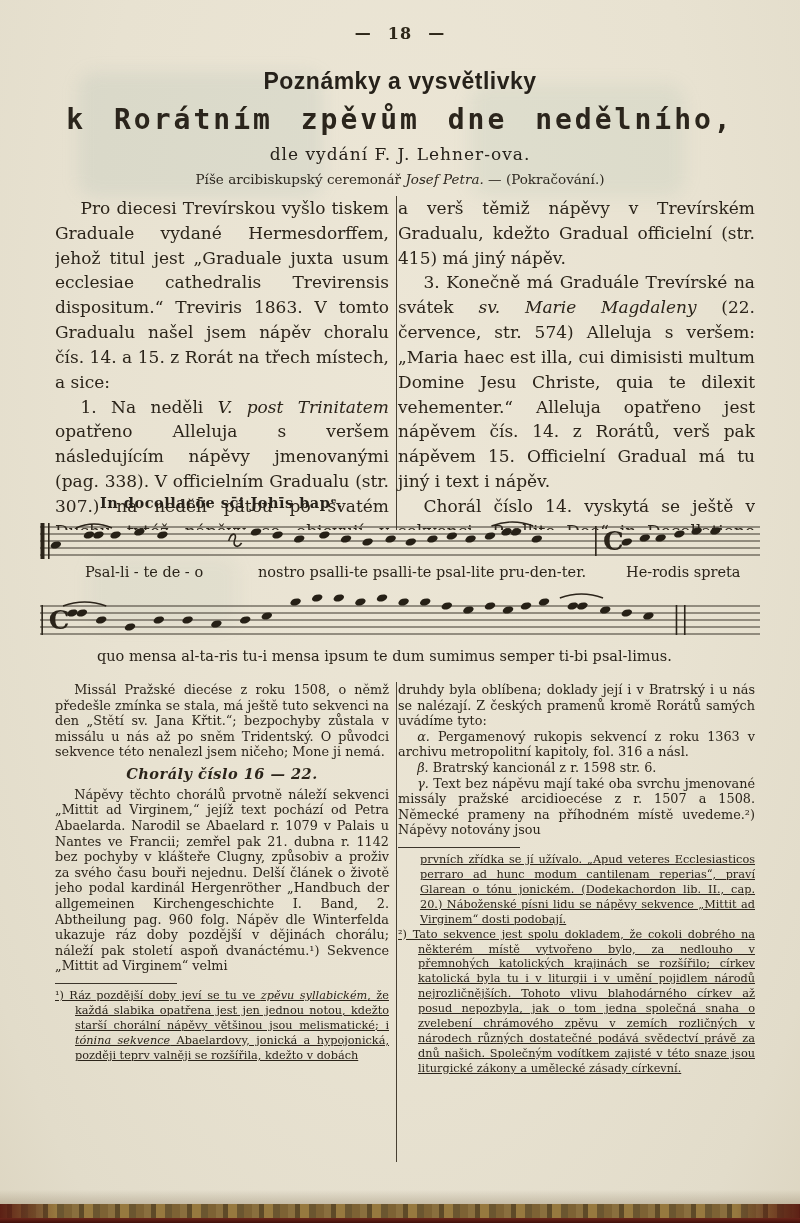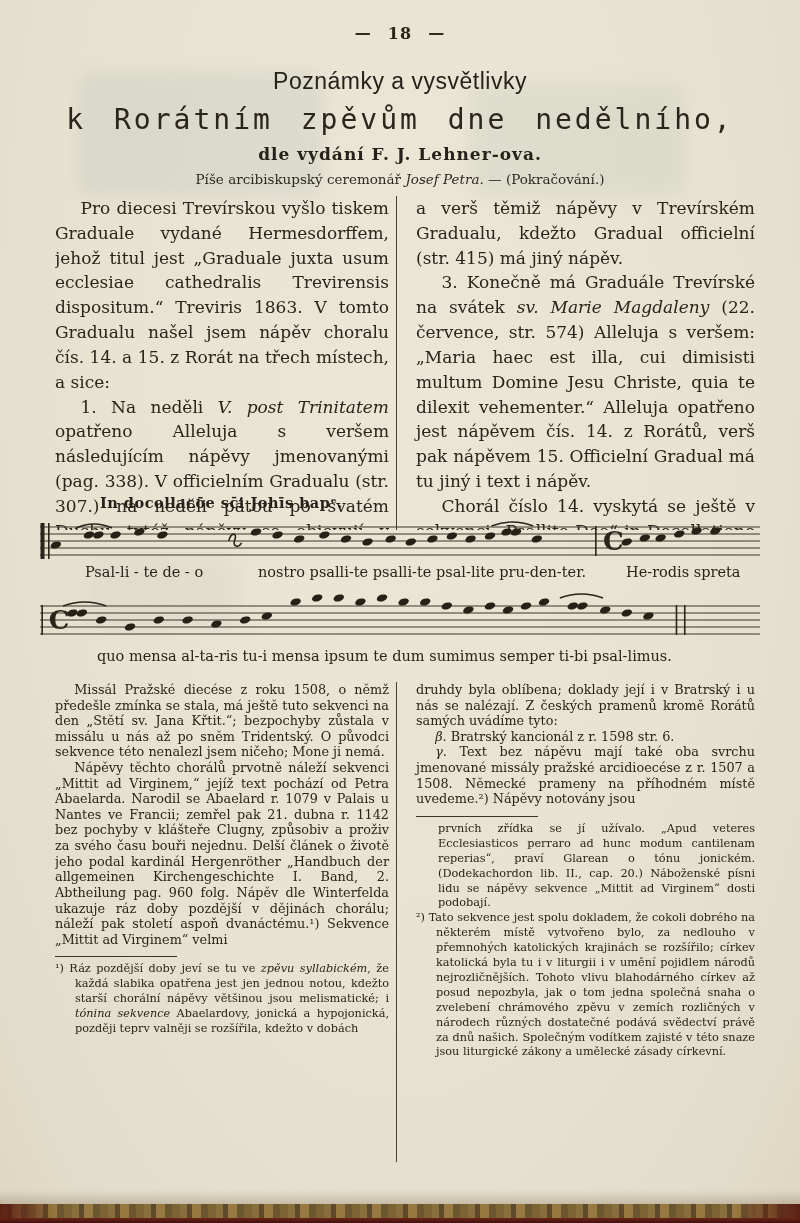--- a/index.html
+++ b/index.html
@@ -20,7 +20,7 @@
   .page-number .dash{margin:0 16px;}
 
   header{position:absolute;top:68px;left:0;right:0;text-align:center;}
-  .t1{font-family:"Liberation Sans",sans-serif;font-weight:normal;font-size:23px;
+  .t1{font-family:"Liberation Sans",sans-serif;font-weight:bold;font-size:23px;
     letter-spacing:.5px;color:#26211a;}
   .t2{margin-top:8px;font-family:"DejaVu Sans Mono","Liberation Mono",monospace;
     font-weight:normal;font-size:28px;letter-spacing:3px;word-spacing:8px;color:#2b251c;}

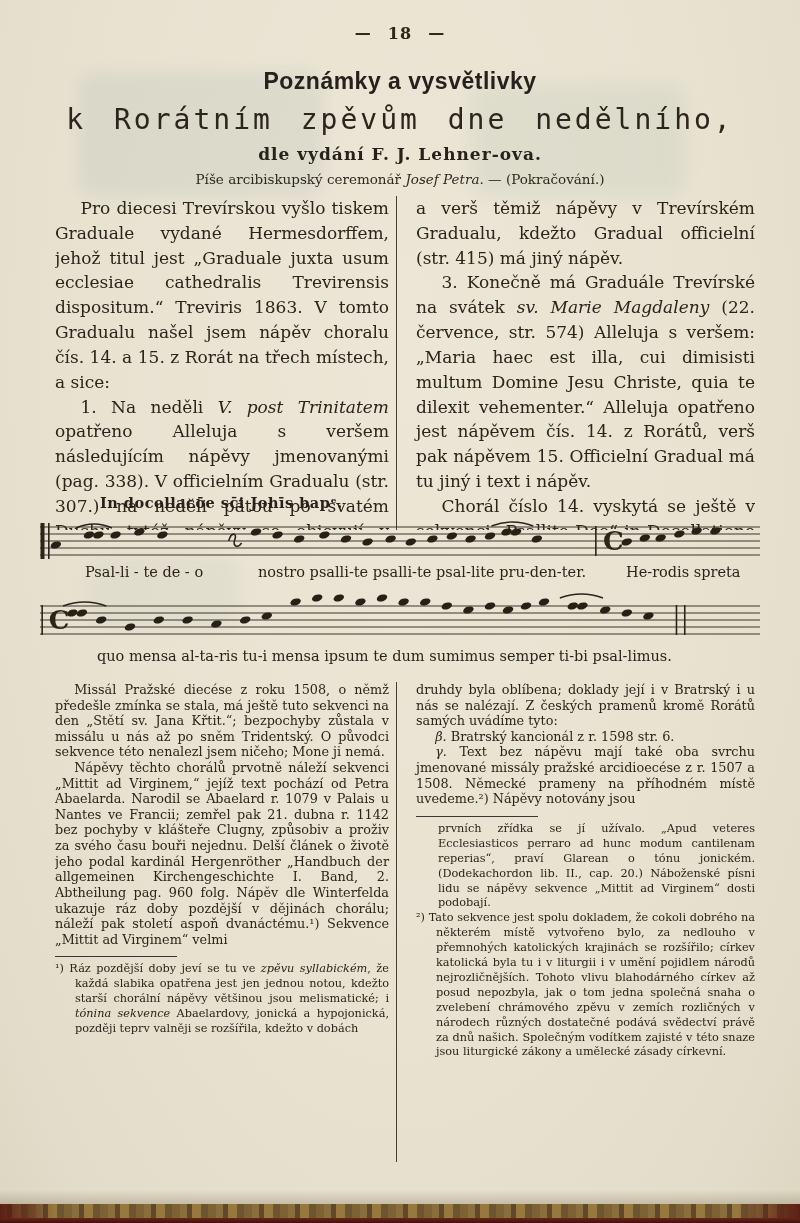--- a/index.html
+++ b/index.html
@@ -23,7 +23,7 @@
   .t1{font-family:"Liberation Sans",sans-serif;font-weight:bold;font-size:23px;
     letter-spacing:.5px;color:#26211a;}
   .t2{margin-top:8px;font-family:"DejaVu Sans Mono","Liberation Mono",monospace;
-    font-weight:normal;font-size:28px;letter-spacing:3px;word-spacing:8px;color:#2b251c;}
+    font-weight:bold;font-size:28px;letter-spacing:3px;word-spacing:8px;color:#2b251c;}
   .t3{margin-top:8px;font-weight:bold;font-size:17px;letter-spacing:1px;color:#26211a;}
   .byline{margin-top:7px;font-size:13.5px;color:#2e2820;}
 

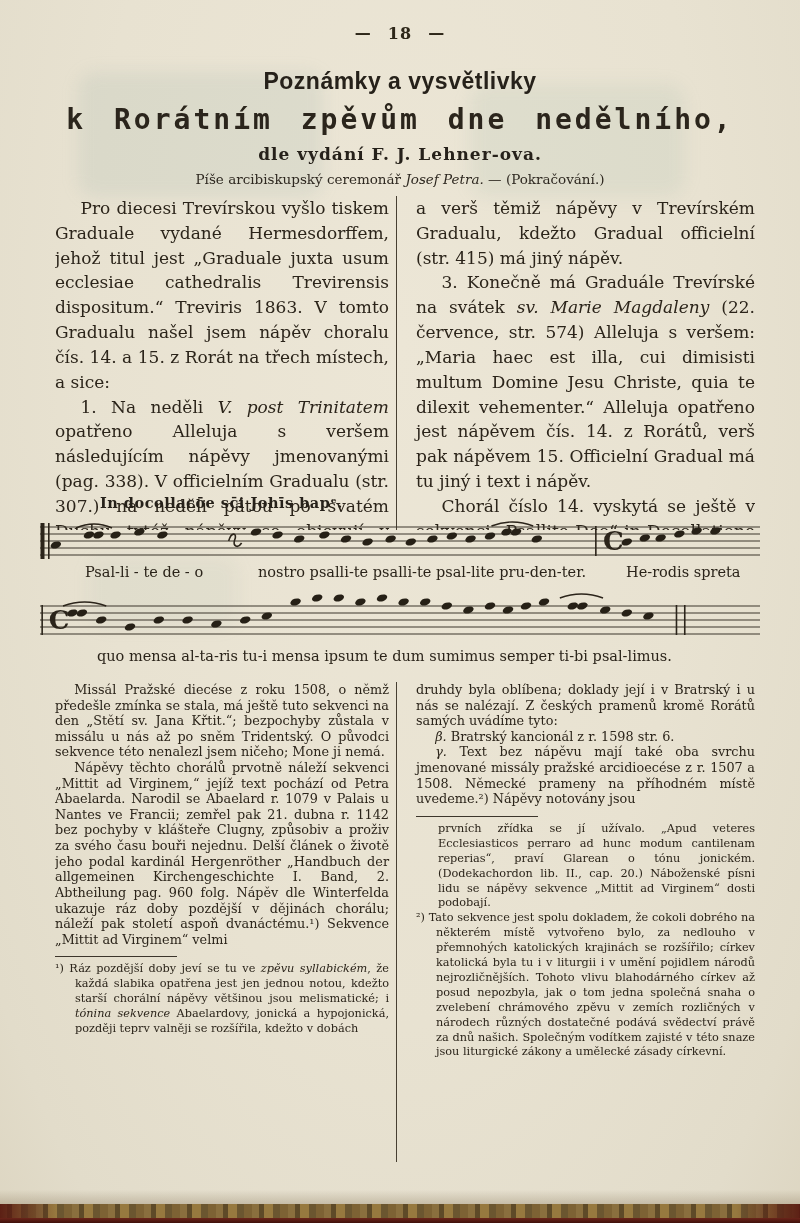--- a/index.html
+++ b/index.html
@@ -24,7 +24,7 @@
     letter-spacing:.5px;color:#26211a;}
   .t2{margin-top:8px;font-family:"DejaVu Sans Mono","Liberation Mono",monospace;
     font-weight:bold;font-size:28px;letter-spacing:3px;word-spacing:8px;color:#2b251c;}
-  .t3{margin-top:8px;font-weight:bold;font-size:17px;letter-spacing:1px;color:#26211a;}
+  .t3{margin-top:8px;font-weight:normal;font-size:17px;letter-spacing:1px;color:#26211a;}
   .byline{margin-top:7px;font-size:13.5px;color:#2e2820;}
 
   .cols{position:absolute;left:55px;width:700px;display:flex;overflow:hidden;}

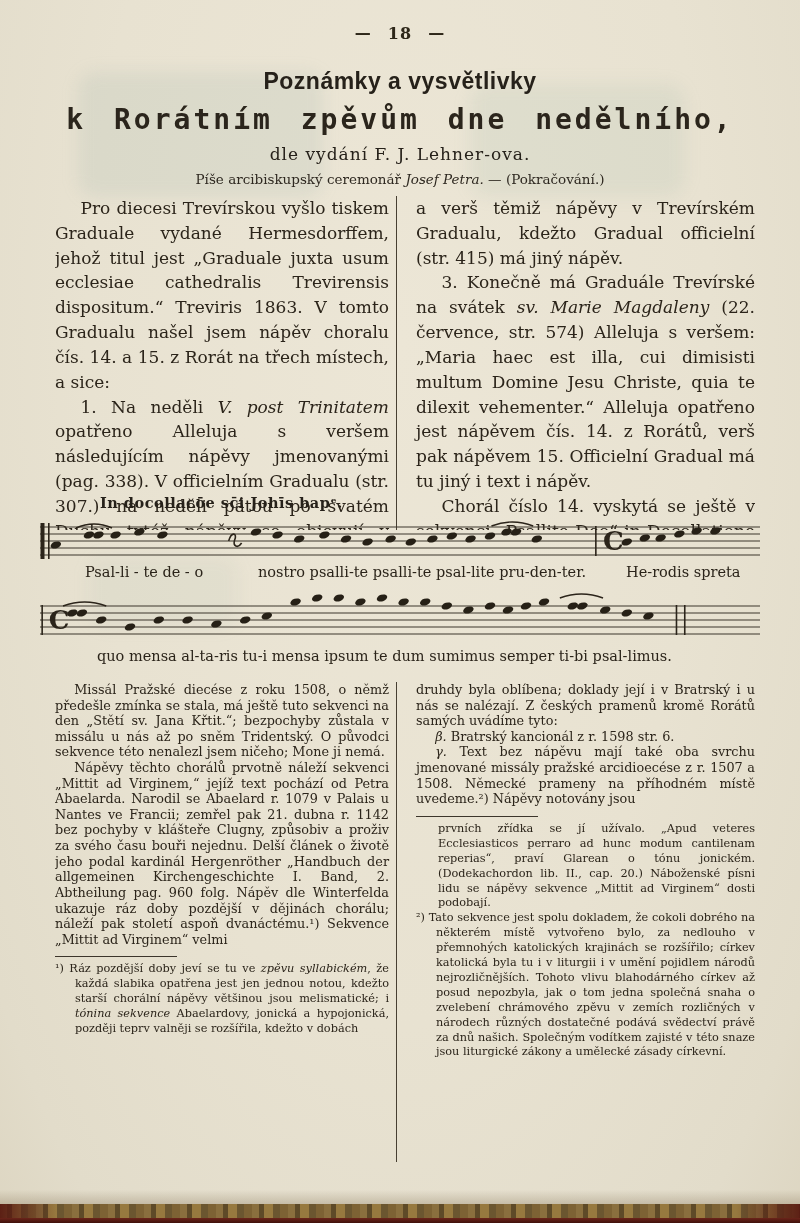--- a/index.html
+++ b/index.html
@@ -32,7 +32,7 @@
   .cols.lower{top:682px;height:480px;font-size:12.8px;line-height:1.22;}
   .col{box-sizing:border-box;}
   .col.left{width:341px;padding-right:7px;}
-  .col.right{flex:1;border-left:1.5px solid #473f32;padding-left:19px;}
+  .col.right{flex:1;border-left:1.5px solid #473f32;padding-left:1px;}
   .cols p{margin:0;text-align:justify;text-indent:1.5em;}
   .cols p.noindent{text-indent:0;}
   em{font-style:italic;}

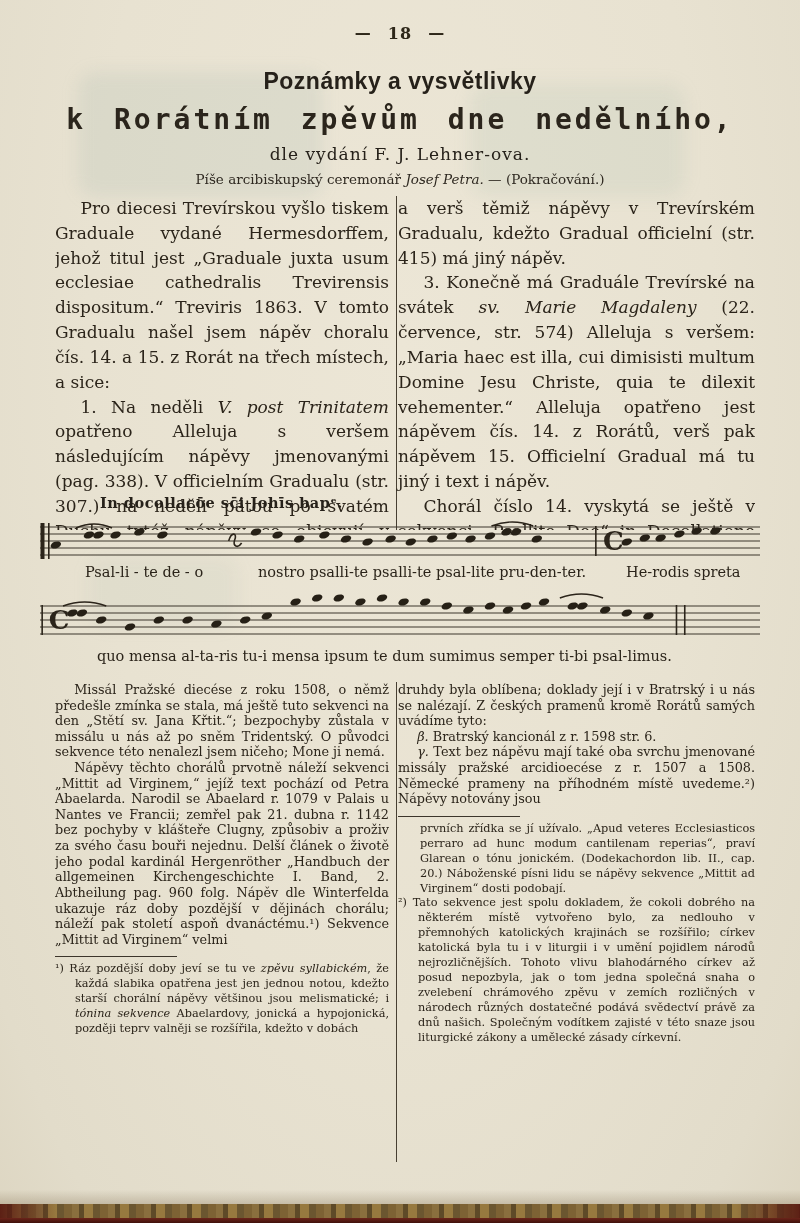--- a/index.html
+++ b/index.html
@@ -200,6 +200,7 @@
     </div>
     <div class="col right">
       <p class="noindent"><span>druhdy byla oblíbena; doklady její i v Bratrský i u nás se nalézají. Z českých pramenů kromě Rorátů samých uvádíme tyto:</span></p>
+      <p><em>α.</em><span> Pergamenový rukopis sekvencí z roku 1363 v archivu metropolitní kapitoly, fol. 316 a násl.</span></p>
       <p><em>β.</em><span> Bratrský kancionál z r. 1598 str. 6.</span></p>
       <p><em>γ.</em><span> Text bez nápěvu mají také oba svrchu jmenované missály pražské arcidioecése z r. 1507 a 1508. Německé prameny na příhodném místě uvedeme.²) Nápěvy notovány jsou</span></p>
       <hr class="fnrule">

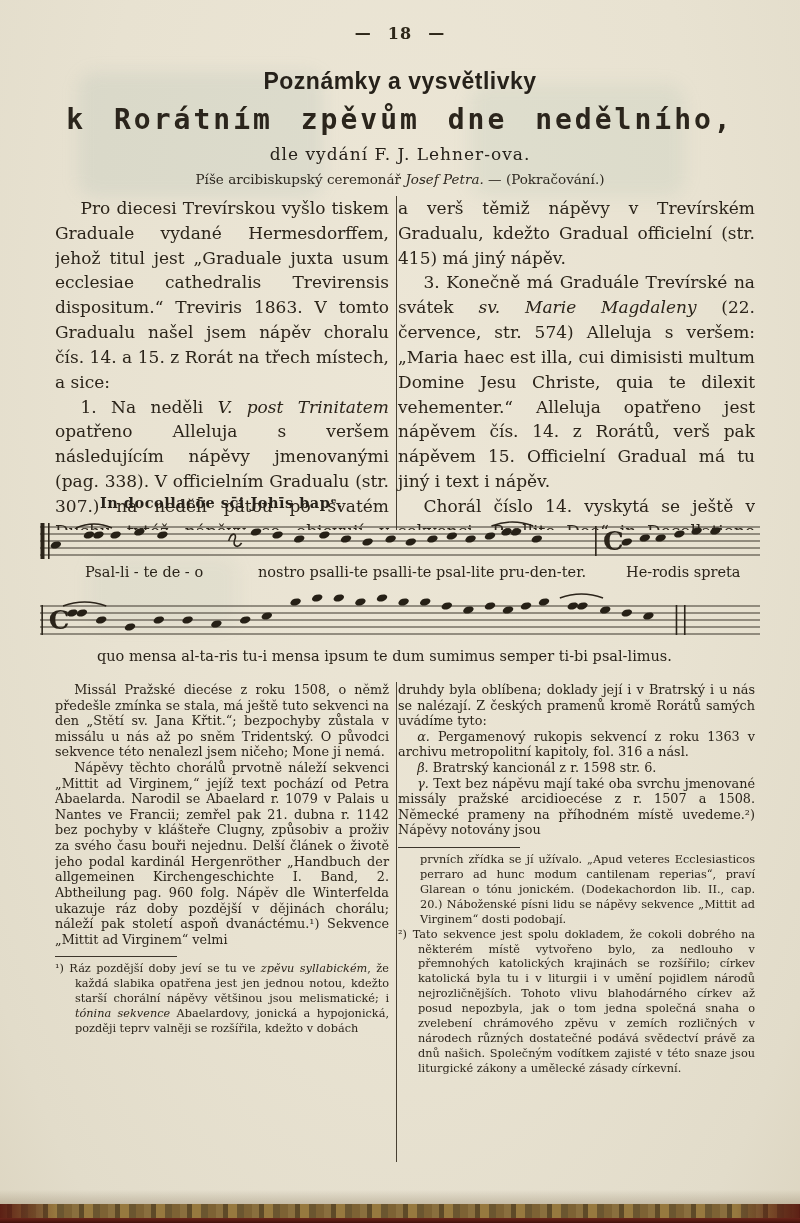--- a/index.html
+++ b/index.html
@@ -192,6 +192,7 @@
   <section class="cols lower">
     <div class="col left">
       <p><span>Missál Pražské diecése z roku 1508, o němž předešle zmínka se stala, má ještě tuto sekvenci na den „Stětí sv. Jana Křtit.“; bezpochyby zůstala v missálu u nás až po sněm Tridentský. O původci sekvence této nenalezl jsem ničeho; Mone ji nemá.</span></p>
+      <h4 class="chapter">Chorály číslo 16 — 22.</h4>
       <p><span>Nápěvy těchto chorálů prvotně náleží sekvenci „Mittit ad Virginem,“ jejíž text pochází od Petra Abaelarda. Narodil se Abaelard r. 1079 v Palais u Nantes ve Francii; zemřel pak 21. dubna r. 1142 bez pochyby v klášteře Clugny, způsobiv a proživ za svého času bouři nejednu. Delší článek o životě jeho podal kardinál Hergenröther „Handbuch der allgemeinen Kirchengeschichte I. Band, 2. Abtheilung pag. 960 folg. Nápěv dle Winterfelda ukazuje ráz doby pozdější v dějinách chorálu; náleží pak století aspoň dvanáctému.¹) Sekvence „Mittit ad Virginem“ velmi</span></p>
       <hr class="fnrule">
       <div class="fnblock">

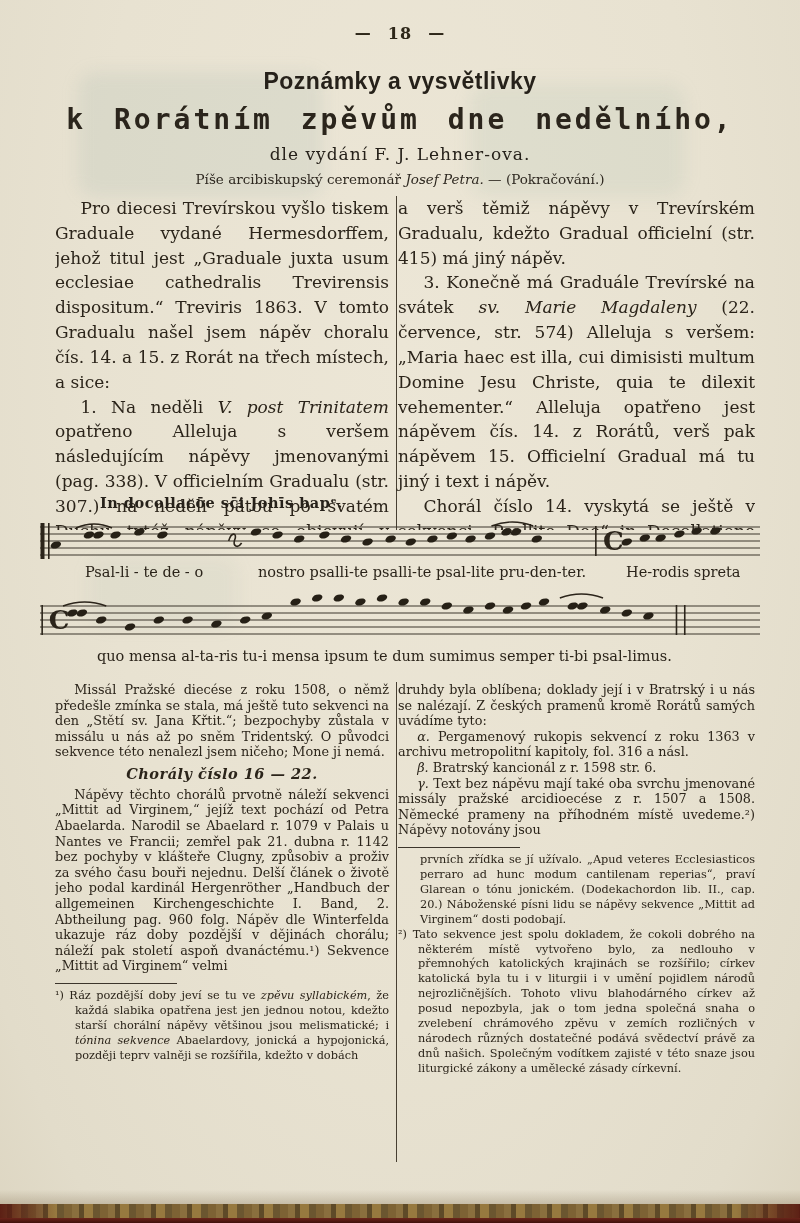--- a/index.html
+++ b/index.html
@@ -40,7 +40,7 @@
     font-size:14.5px;letter-spacing:.5px;}
   hr.fnrule{border:none;border-top:1.3px solid #3c352b;width:122px;margin:9px 0 5px 0;}
   .fnblock{font-size:11.3px;line-height:1.32;}
-  .fnblock p{margin:0;text-align:justify;text-indent:0;}
+  .fnblock p{margin:0;text-align:justify;text-indent:0;text-decoration:underline;}
   .fnblock p.hang{padding-left:20px;text-indent:-20px;}
   .fnblock p.fncont{padding-left:22px;}
 

